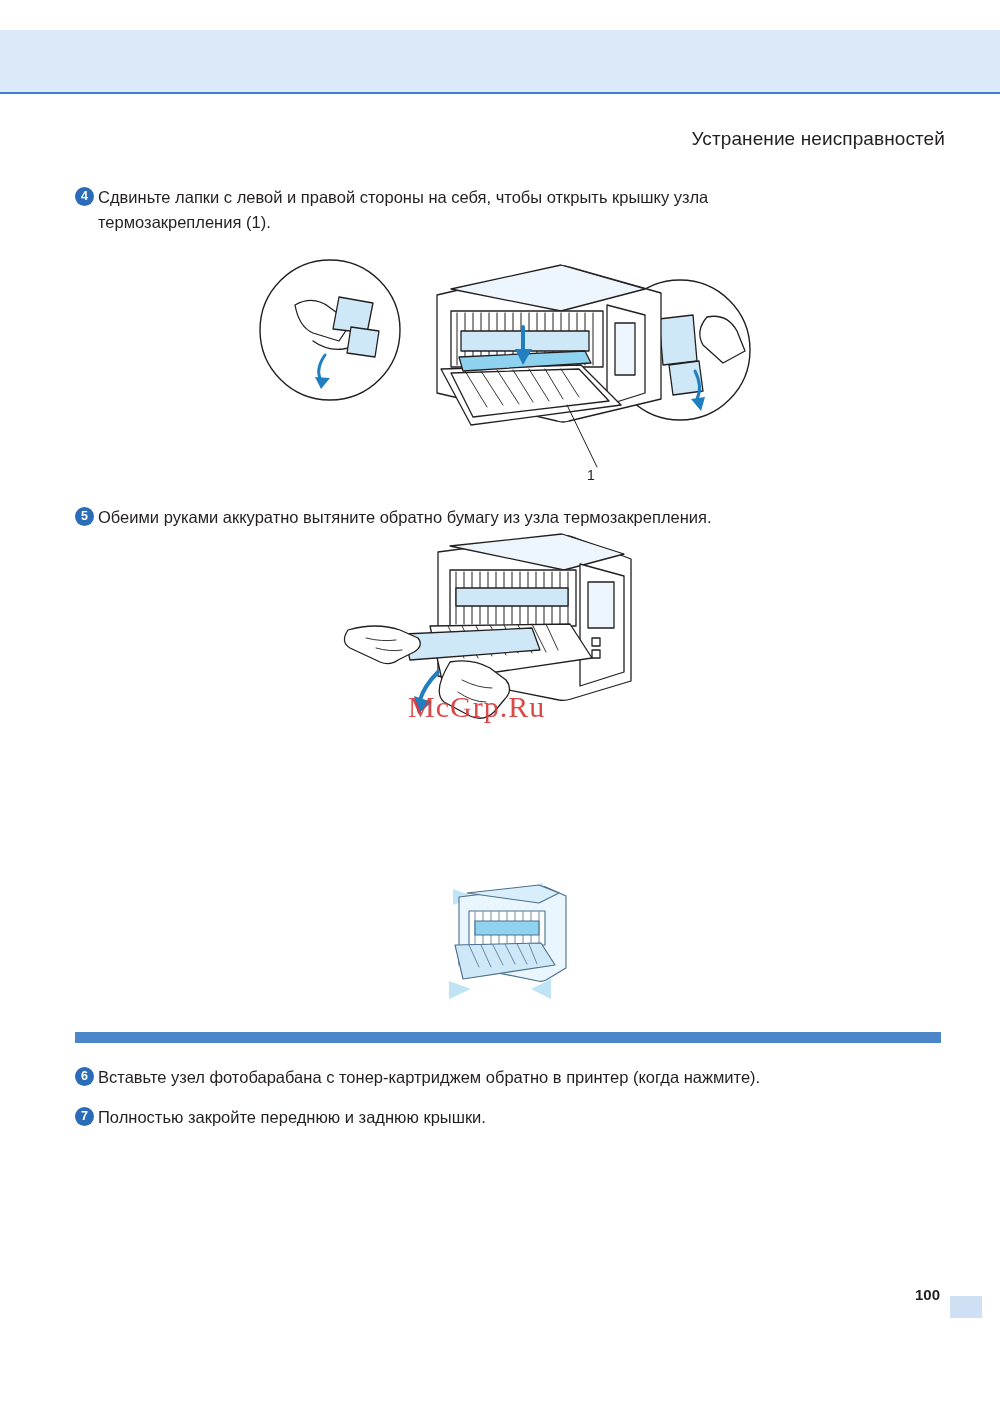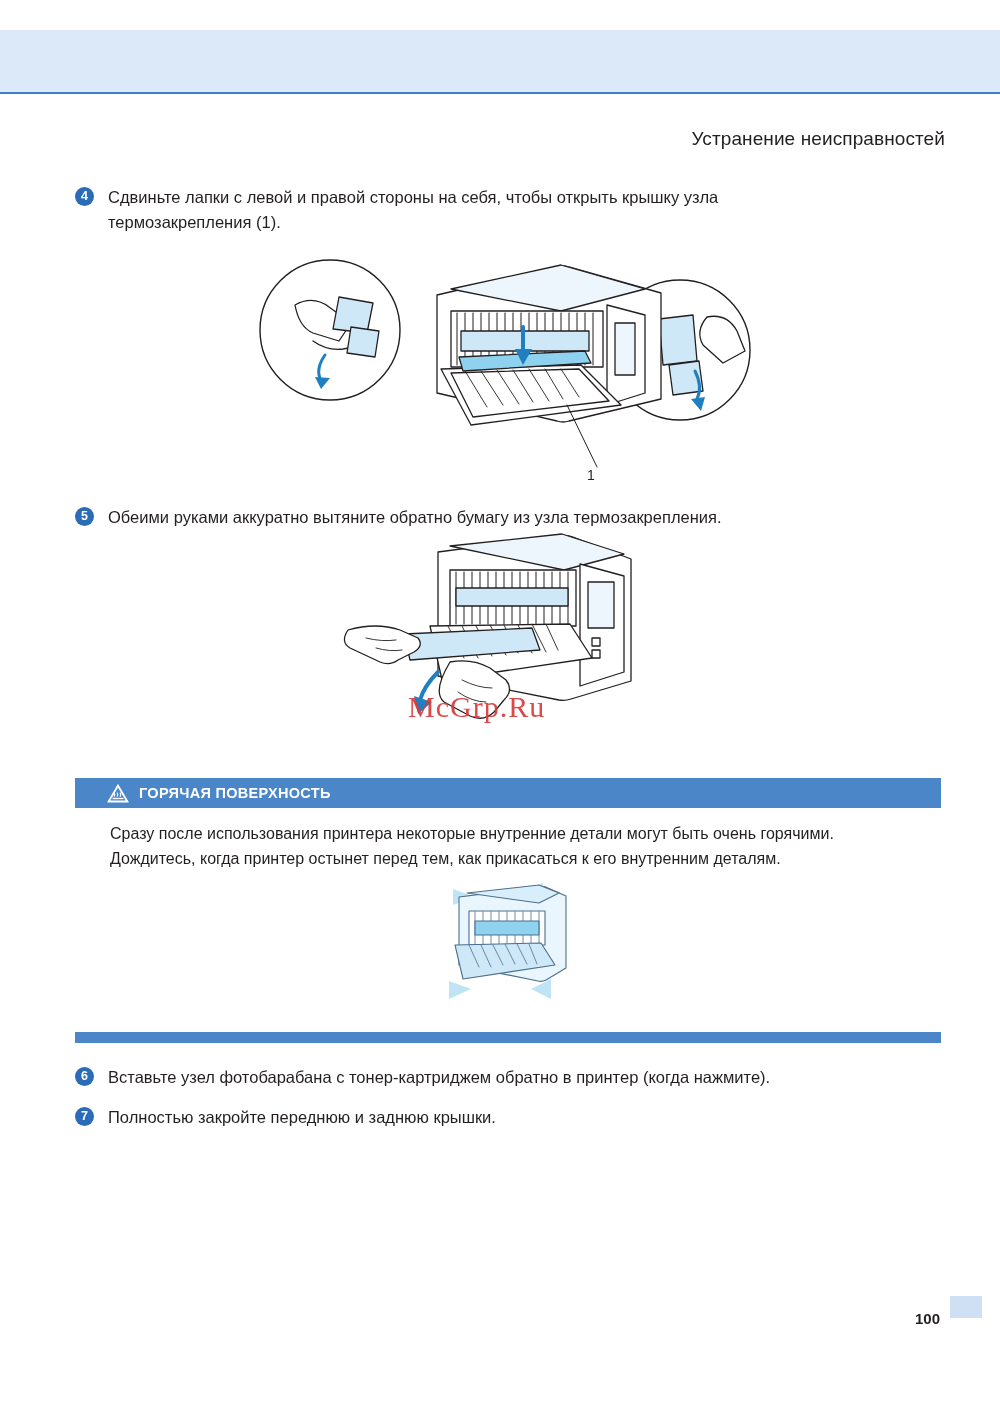--- a/index.html
+++ b/index.html
@@ -67,7 +67,7 @@
     margin-top: 2px;
   }
   .step-text {
-    margin-left: 14px;
+    margin-left: 4px;
     font-size: 16.5px;
     line-height: 1.5;
     color: #231f20;

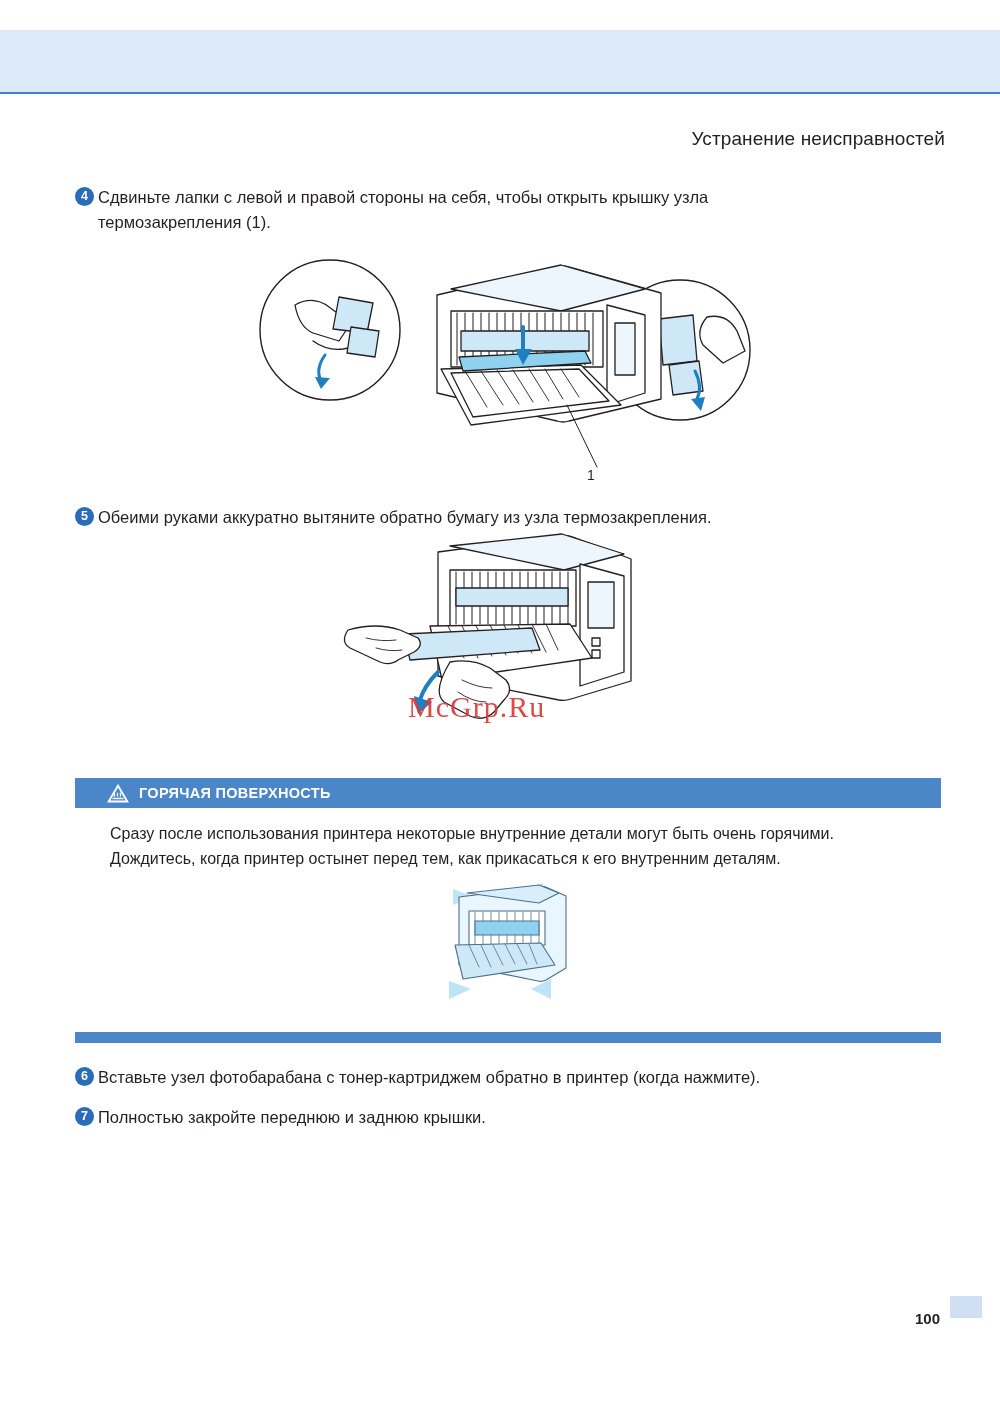--- a/index.html
+++ b/index.html
@@ -282,17 +282,6 @@
 
   <div class="watermark">McGrp.Ru</div>
 
-  <div class="warn-bar">
-    <span class="warn-icon">
-      <svg viewBox="0 0 22 19" width="22" height="19" xmlns="http://www.w3.org/2000/svg">
-        <path d="M11 1 L21 18 L1 18 Z" fill="#ffffff" stroke="#ffffff" stroke-width="1.2"></path>
-        <path d="M11 3.5 L18.7 16.6 L3.3 16.6 Z" fill="#4a86c8"></path>
-        <path d="M5.5 14.5 h11" stroke="#ffffff" stroke-width="1.4"></path>
-        <path d="M7 12.6 q1.4 -2 0 -4 M10 12.6 q1.4 -2 0 -4 M13 12.6 q1.4 -2 0 -4" stroke="#ffffff" stroke-width="1.1" fill="none"></path>
-      </svg>
-    </span>
-    <span class="warn-title">ГОРЯЧАЯ ПОВЕРХНОСТЬ</span>
-  </div>
   <div class="warn-text">Сразу после использования принтера некоторые внутренние детали могут быть очень горячими. Дождитесь, когда принтер остынет перед тем, как прикасаться к его внутренним деталям.</div>
 
   <div class="fig" id="fig-hot-surface">

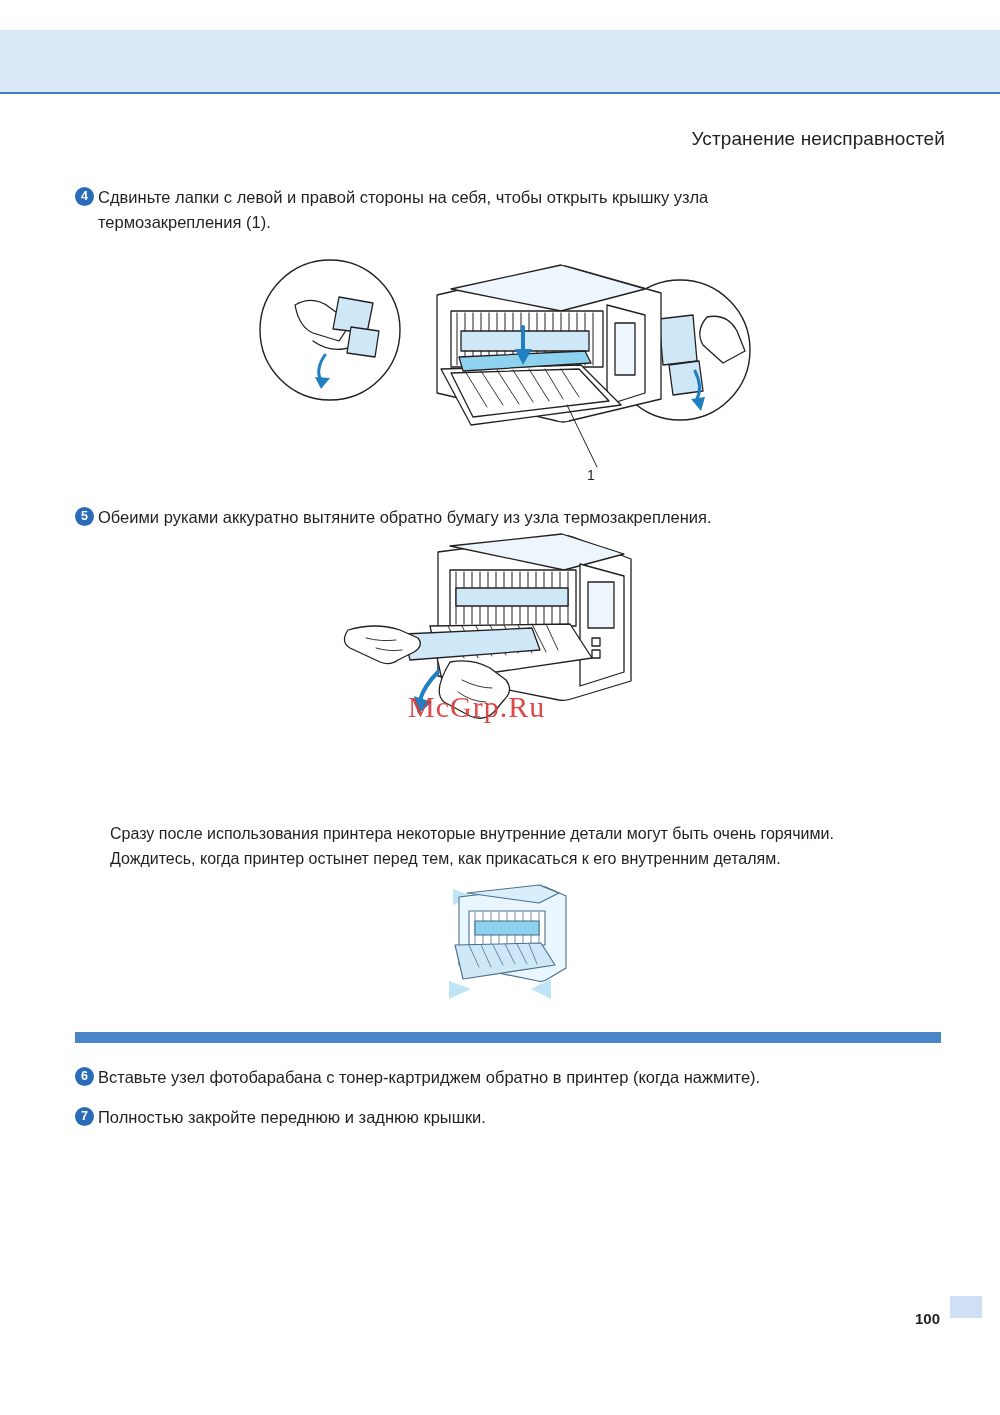--- a/index.html
+++ b/index.html
@@ -282,7 +282,6 @@
 
   <div class="watermark">McGrp.Ru</div>
 
-  <div class="warn-text">Сразу после использования принтера некоторые внутренние детали могут быть очень горячими. Дождитесь, когда принтер остынет перед тем, как прикасаться к его внутренним деталям.</div>
 
   <div class="fig" id="fig-hot-surface">
     <svg viewBox="0 0 160 135" width="160" height="135" xmlns="http://www.w3.org/2000/svg">

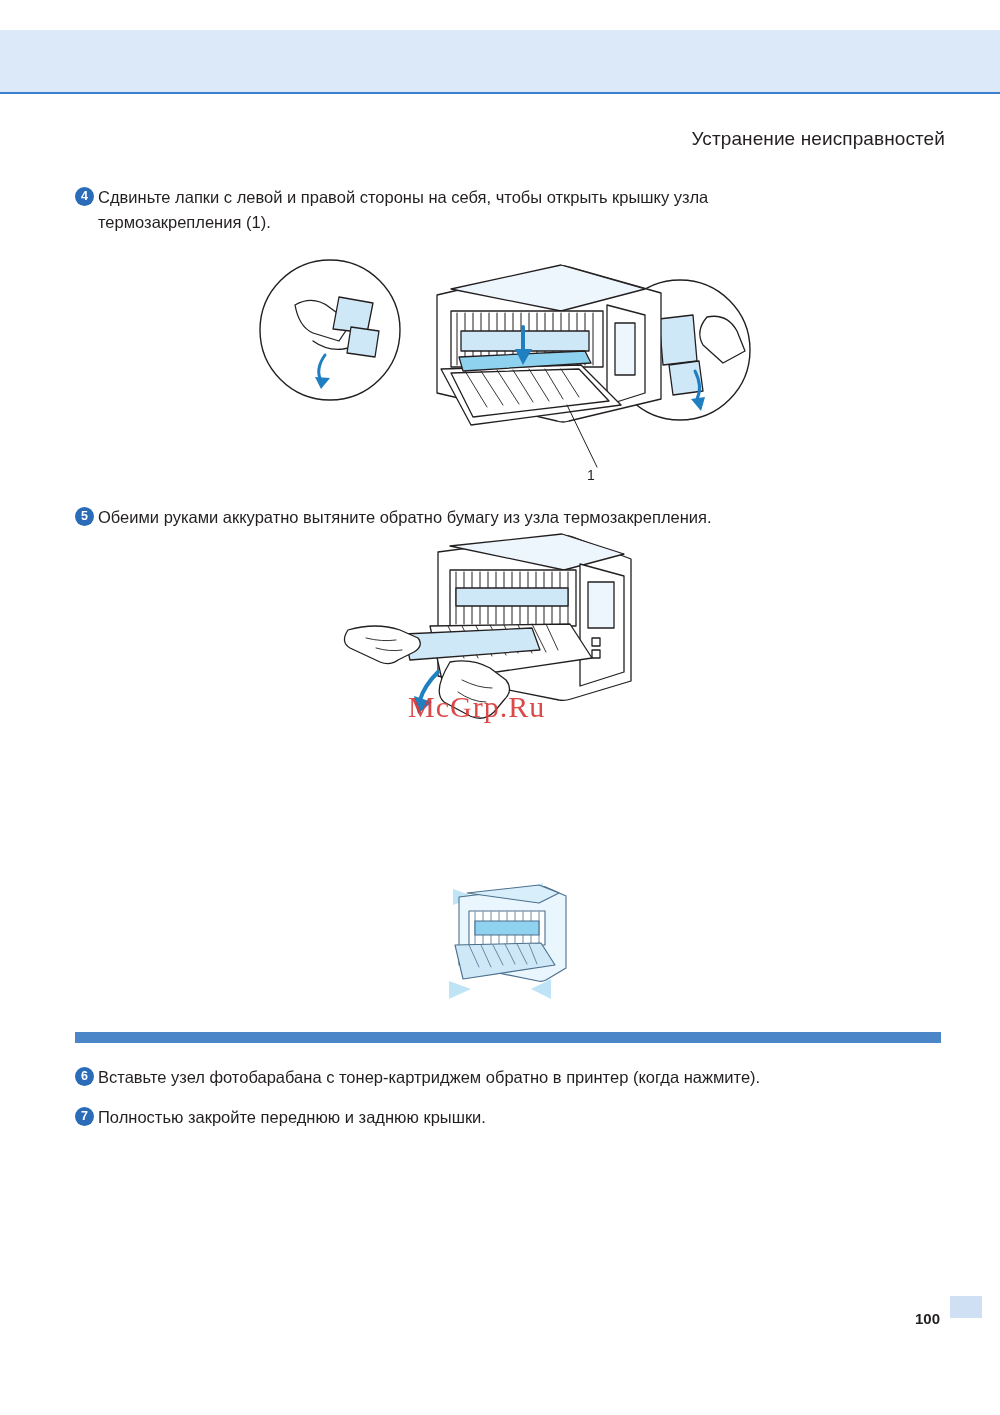--- a/index.html
+++ b/index.html
@@ -153,7 +153,7 @@
   .page-number {
     position: absolute;
     right: 60px;
-    bottom: 88px;
+    bottom: 112px;
     font-size: 15px;
     font-weight: bold;
     color: #231f20;

